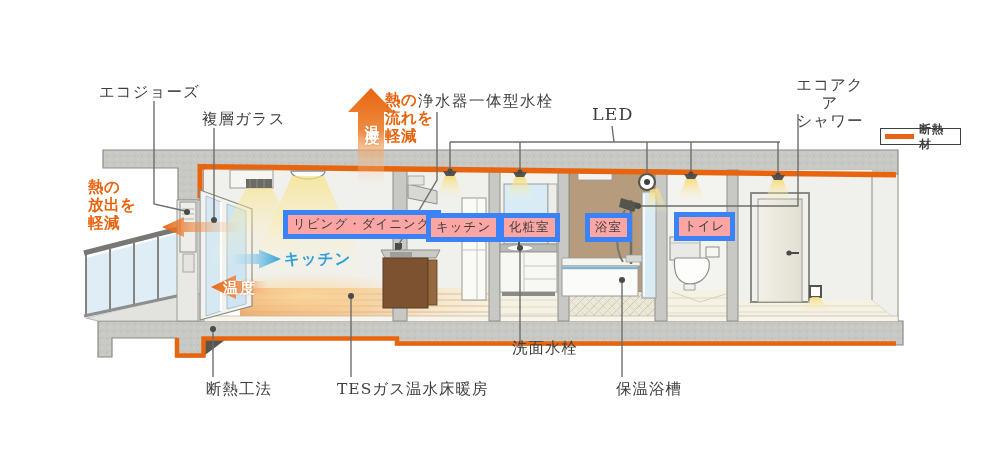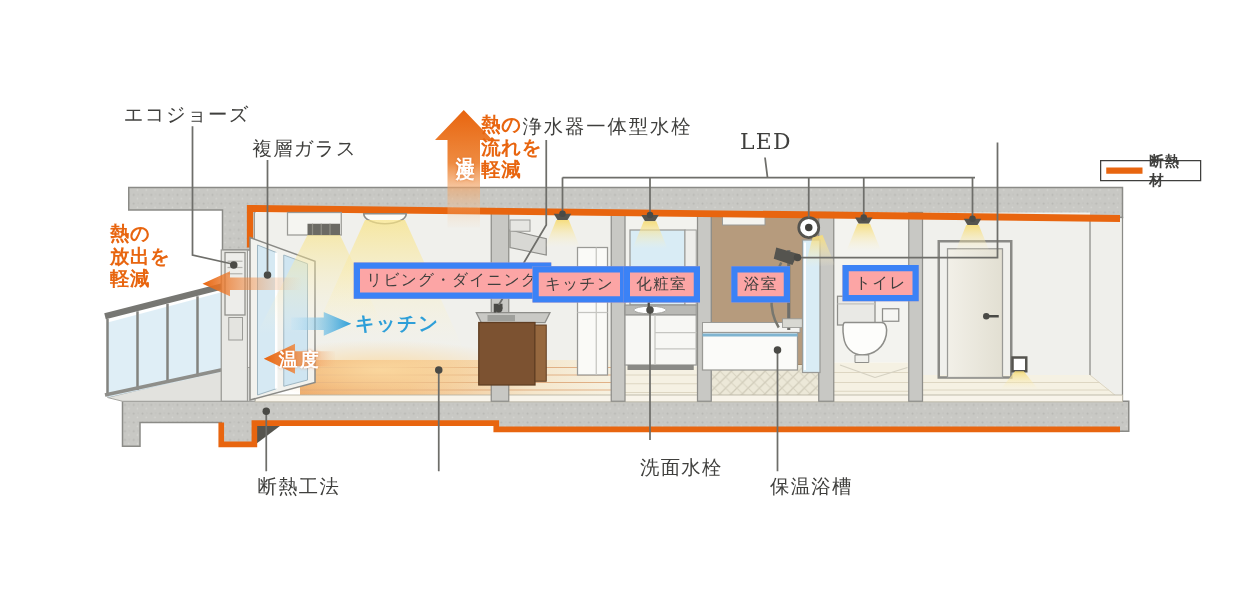--- a/index.html
+++ b/index.html
@@ -305,6 +305,8 @@
 <div class="lbl" style="left:202px;top:111px;">複層ガラス</div>
 <div class="lbl" style="left:418px;top:93px;letter-spacing:1.5px;">浄水器一体型水栓</div>
 <div class="lbl led-lbl" style="left:592px;top:104px;">LED</div>
+<div class="lbl lbl-pre" style="left:789px;top:76px;width:82px;text-align:center;line-height:18px;">エコアクア
+シャワー</div>
 
 <div class="legend">
   <span class="swatch"></span>

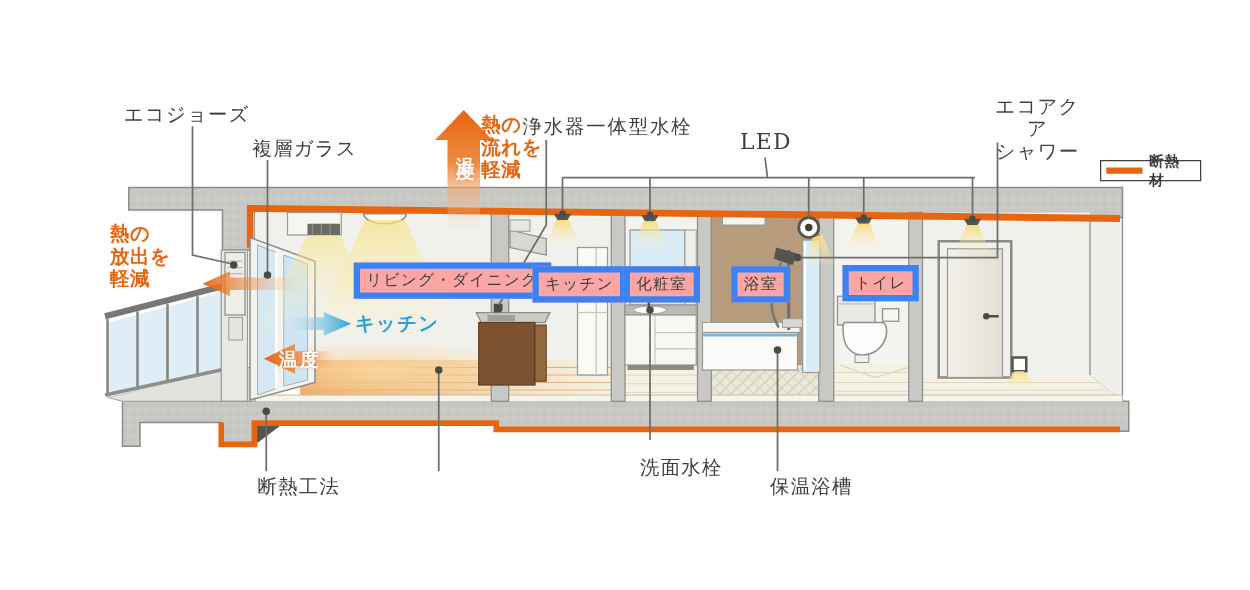--- a/index.html
+++ b/index.html
@@ -330,7 +330,7 @@
 <div class="roombox" style="left:674px;top:212px;">トイレ</div>
 
 <div class="lbl" style="left:206px;top:381px;">断熱工法</div>
-<div class="lbl" style="left:512px;top:366px;">洗面水栓</div>
+<div class="lbl" style="left:512px;top:340px;">洗面水栓</div>
 <div class="lbl" style="left:616px;top:381px;">保温浴槽</div>
 
 </div>

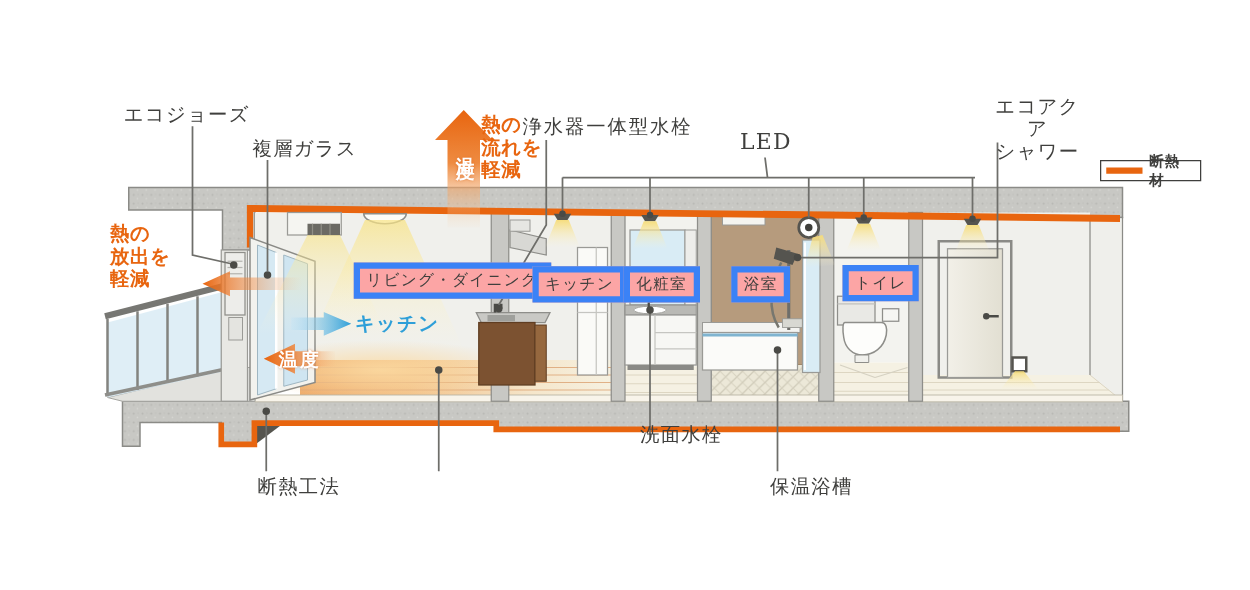--- a/index.html
+++ b/index.html
@@ -330,6 +330,7 @@
 <div class="roombox" style="left:674px;top:212px;">トイレ</div>
 
 <div class="lbl" style="left:206px;top:381px;">断熱工法</div>
+<div class="lbl" style="left:337px;top:381px;">TESガス温水床暖房</div>
 <div class="lbl" style="left:512px;top:340px;">洗面水栓</div>
 <div class="lbl" style="left:616px;top:381px;">保温浴槽</div>
 

